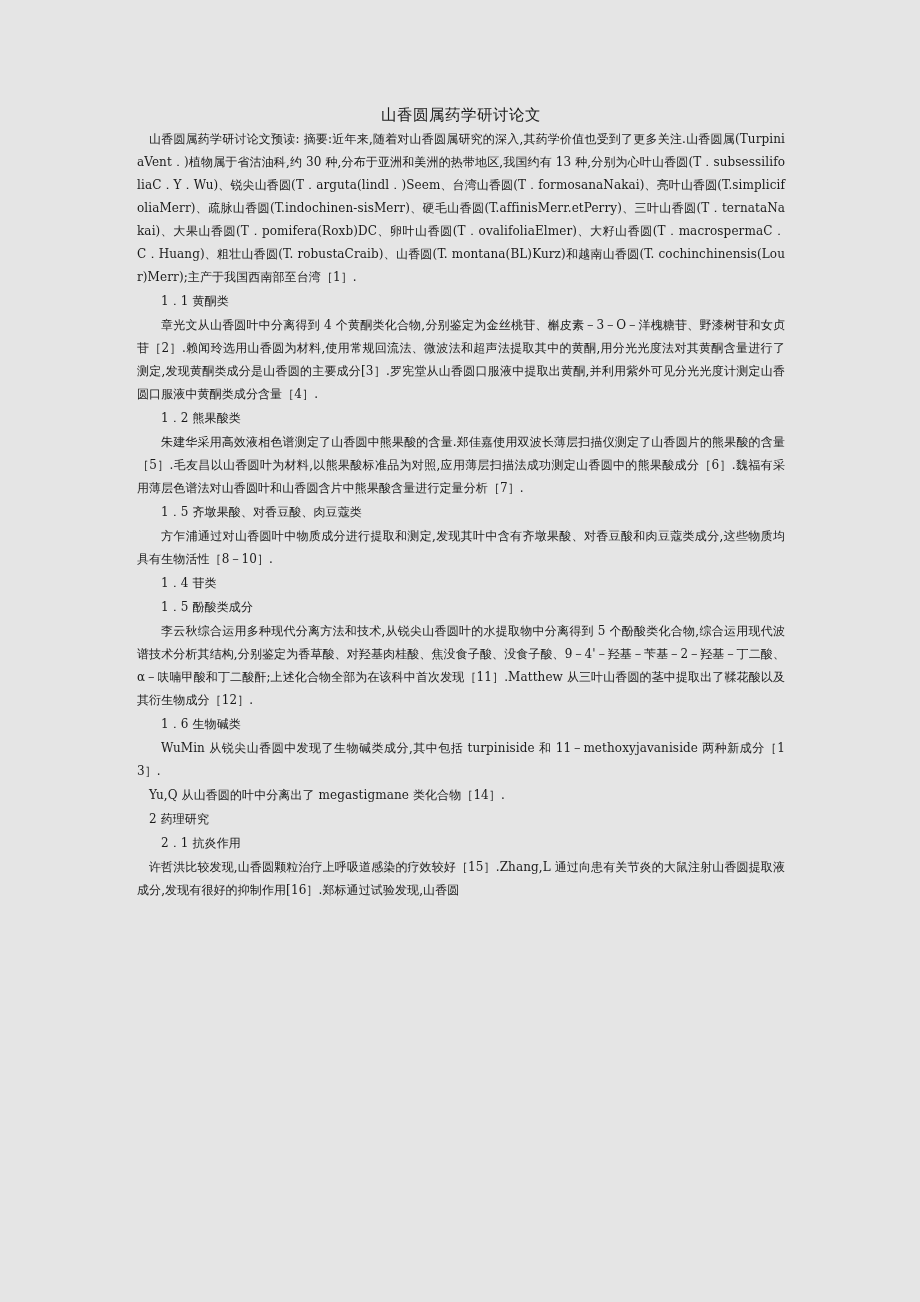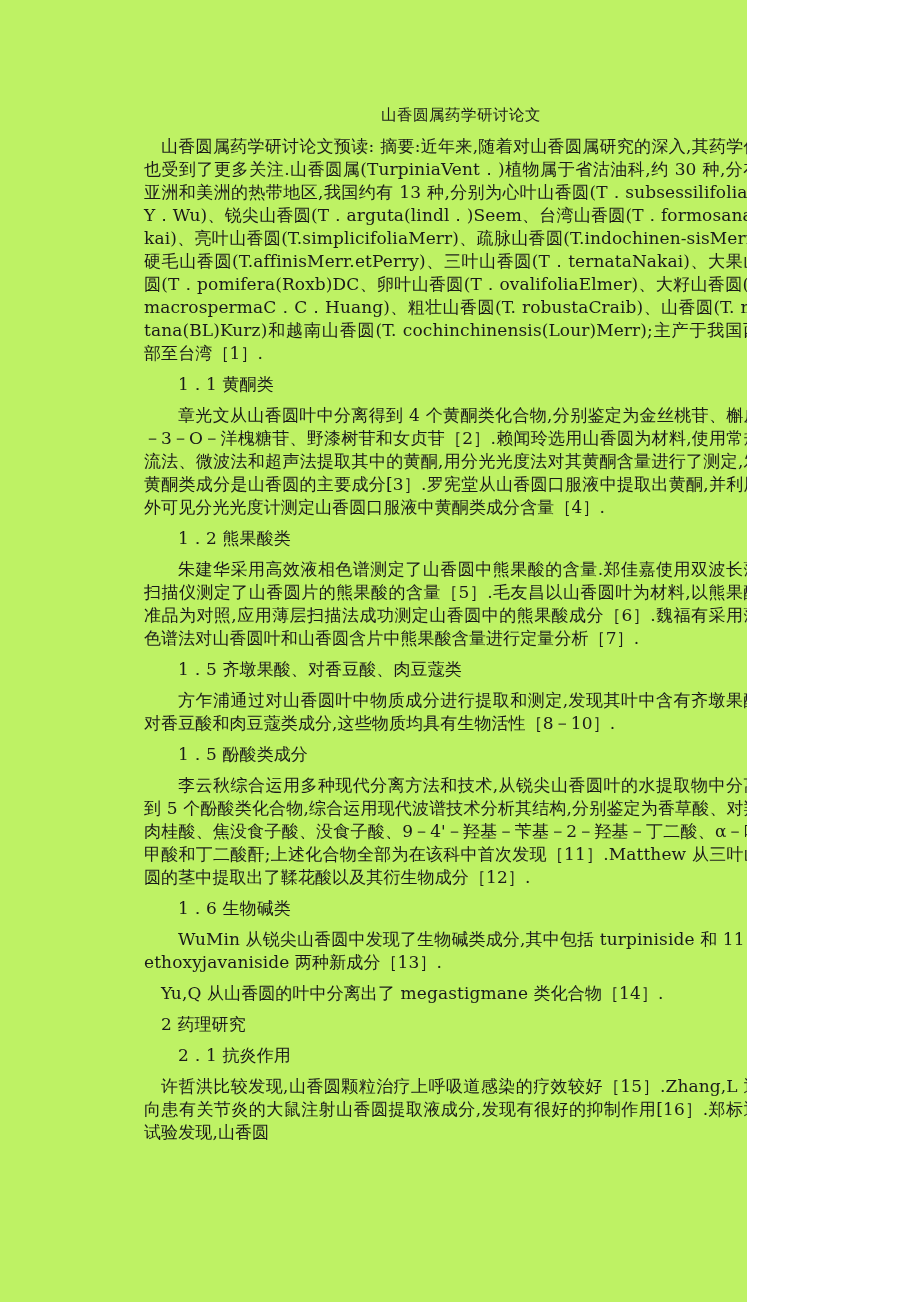--- a/index.html
+++ b/index.html
@@ -14,9 +14,9 @@
   }
   .page {
     position: relative;
-    width: 747px;
+    width: 920px;
     height: 1302px;
-    background: #bef264;
+    background: #e5e5e5;
     overflow: hidden;
     box-sizing: border-box;
   }

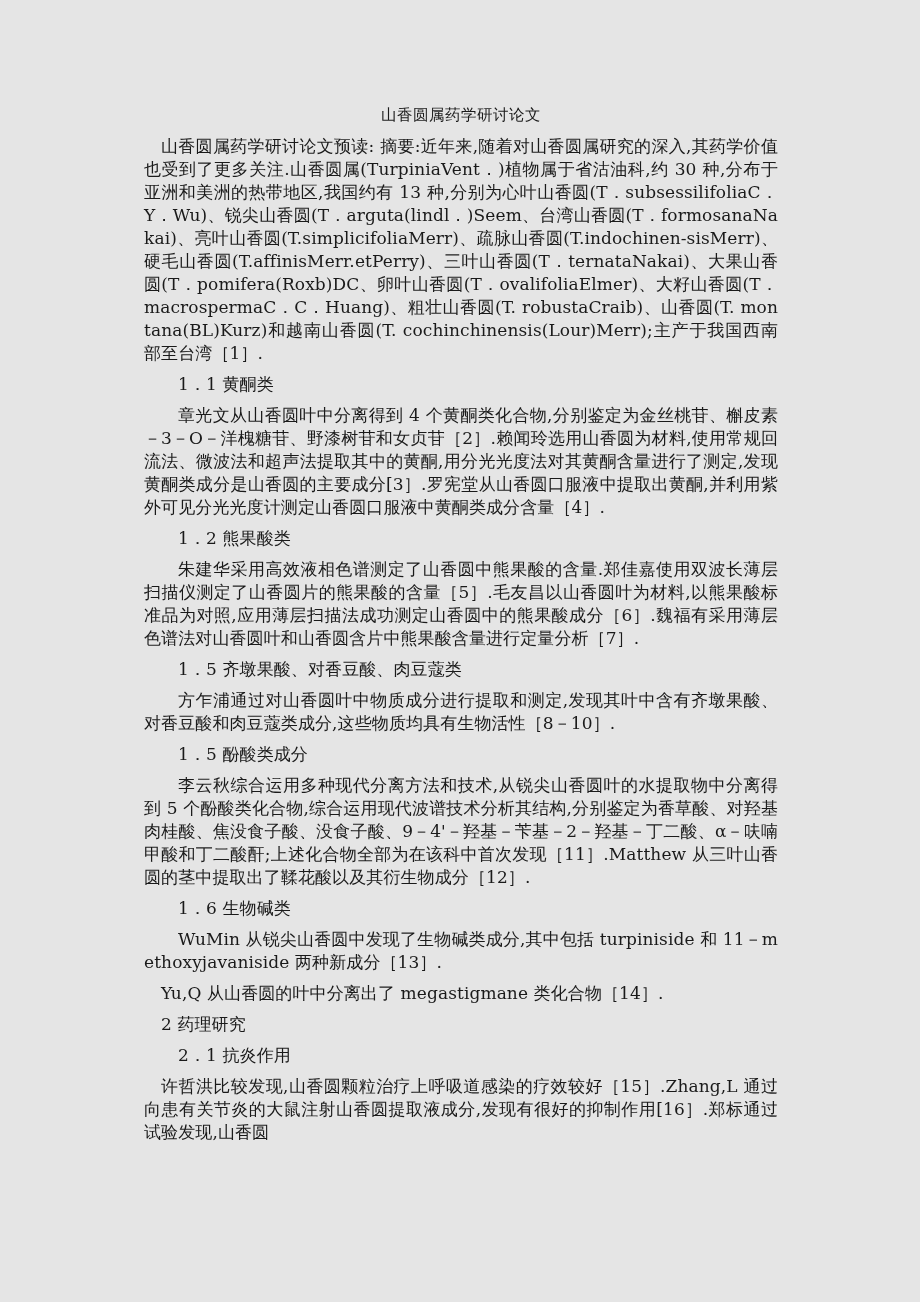--- a/index.html
+++ b/index.html
@@ -35,9 +35,9 @@
     letter-spacing: 0.5px;
   }
   .para {
-    font-size: 17px;
+    font-size: 12px;
     line-height: 23px;
-    margin: 8px;
+    margin: 1px;
     text-align: justify;
     text-justify: inter-ideograph;
     text-align-last: left;

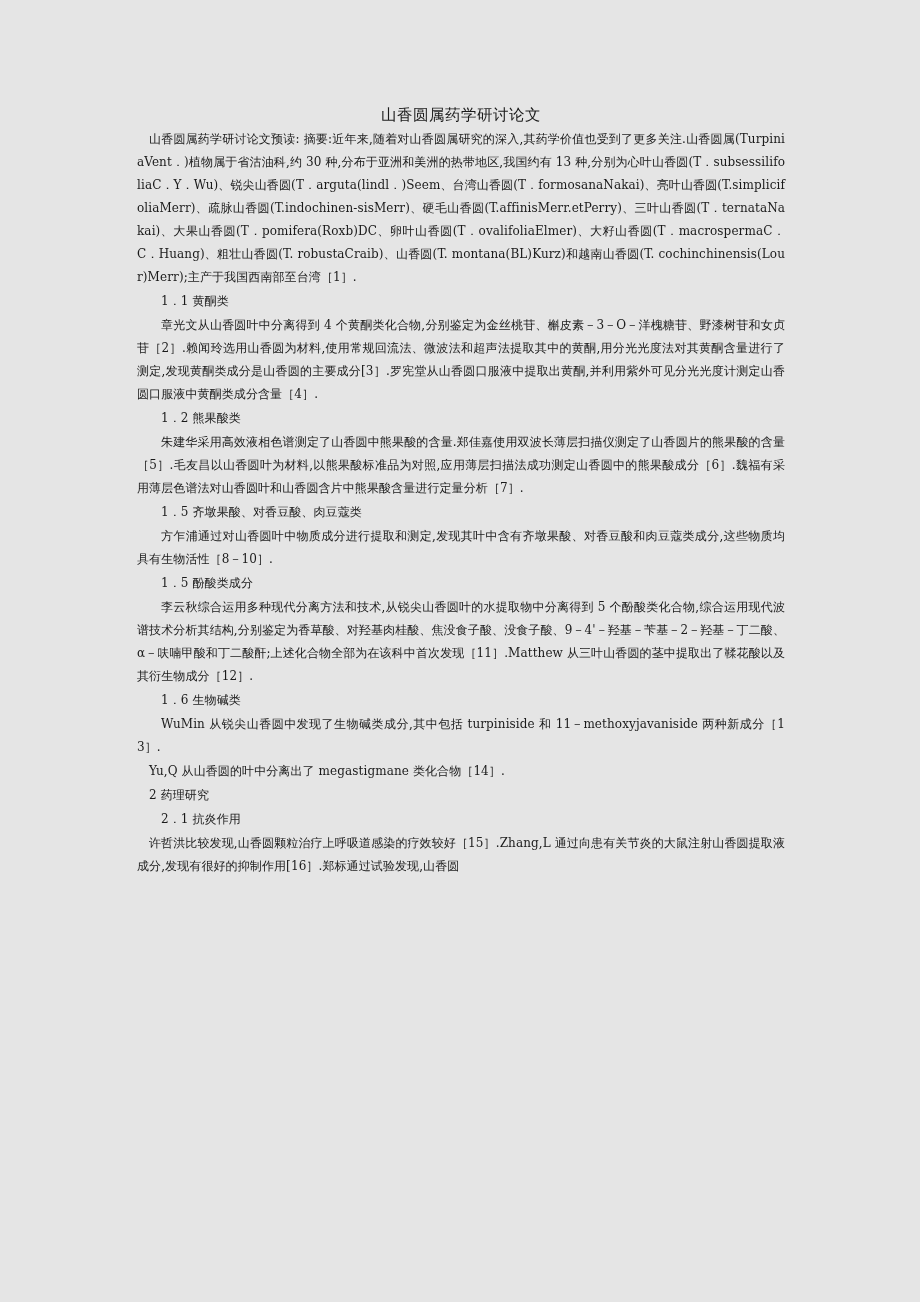--- a/index.html
+++ b/index.html
@@ -76,6 +76,7 @@
     <p class="para indent">1．5 齐墩果酸、对香豆酸、肉豆蔻类</p>
     <p class="para indent spread">方乍浦通过对山香圆叶中物质成分进行提取和测定,发现其叶中含有齐墩果酸、对香豆酸和肉豆蔻类成分,这些物质均具有生物活性［8－10］.</p>
 
+    <p class="para indent">1．4 苷类</p>
 
     <p class="para indent">1．5 酚酸类成分</p>
     <p class="para indent spread">李云秋综合运用多种现代分离方法和技术,从锐尖山香圆叶的水提取物中分离得到 5 个酚酸类化合物,综合运用现代波谱技术分析其结构,分别鉴定为香草酸、对羟基肉桂酸、焦没食子酸、没食子酸、9－4'－羟基－苄基－2－羟基－丁二酸、α－呋喃甲酸和丁二酸酐;上述化合物全部为在该科中首次发现［11］.Matthew 从三叶山香圆的茎中提取出了鞣花酸以及其衍生物成分［12］.</p>

